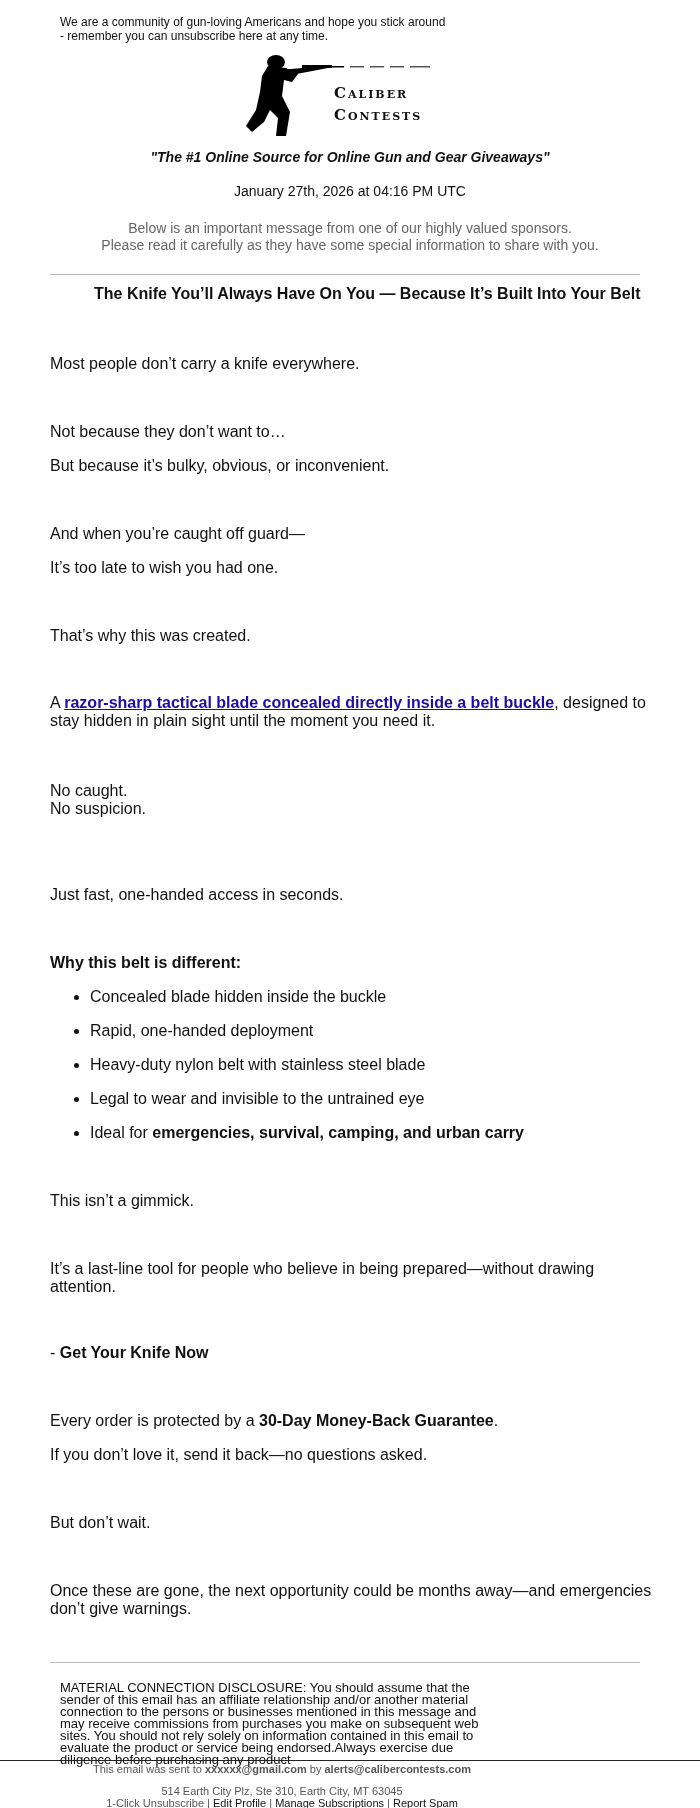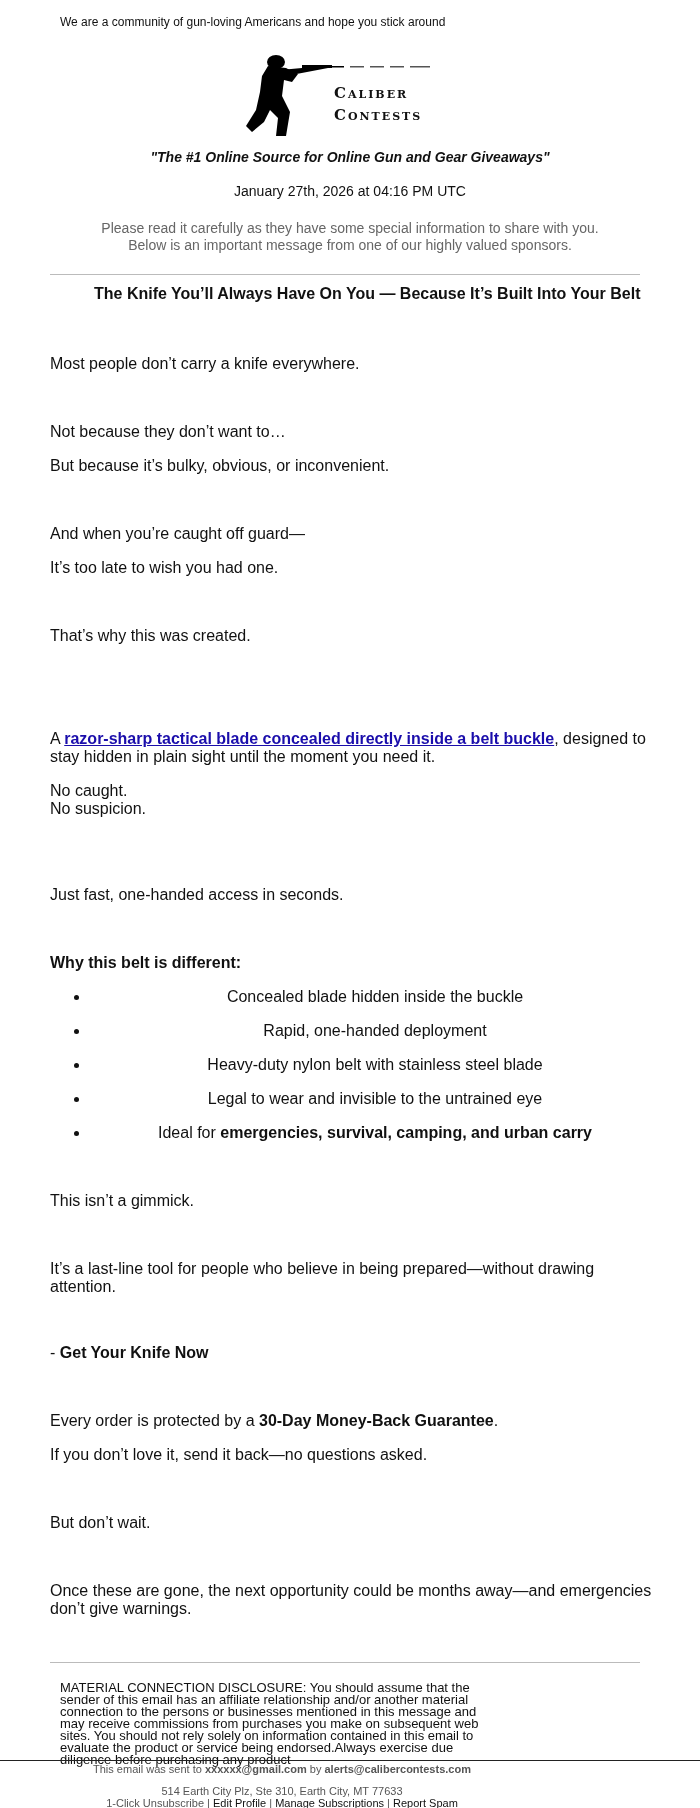--- a/index.html
+++ b/index.html
@@ -31,6 +31,7 @@
 
 <div class="abs intro">
   <div>We are a community of gun-loving Americans and hope you stick around</div>
+  <div>- remember you can unsubscribe here at any time.</div>
 </div>
 
 <div class="abs logo">

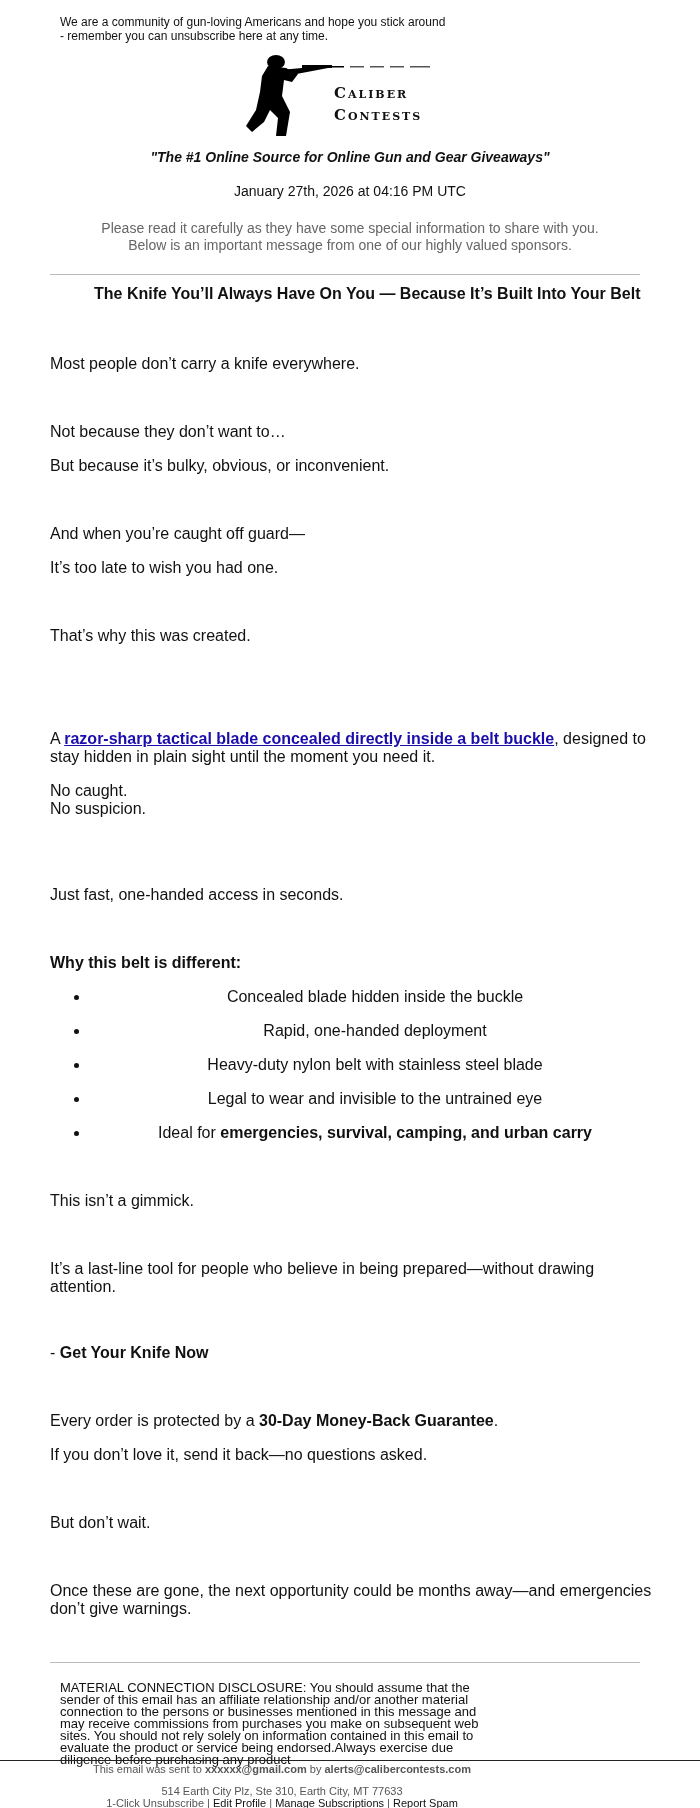--- a/index.html
+++ b/index.html
@@ -57,8 +57,8 @@
 <div class="abs tagline">"The #1 Online Source for Online Gun and Gear Giveaways"</div>
 <div class="abs date">January 27th, 2026 at 04:16 PM UTC</div>
 <div class="abs sponsor">
+  <div>Below is an important message from one of our highly valued sponsors.</div>
   <div>Please read it carefully as they have some special information to share with you.</div>
-  <div>Below is an important message from one of our highly valued sponsors.</div>
 </div>
 
 <div class="abs hr" style="top:274px"></div>

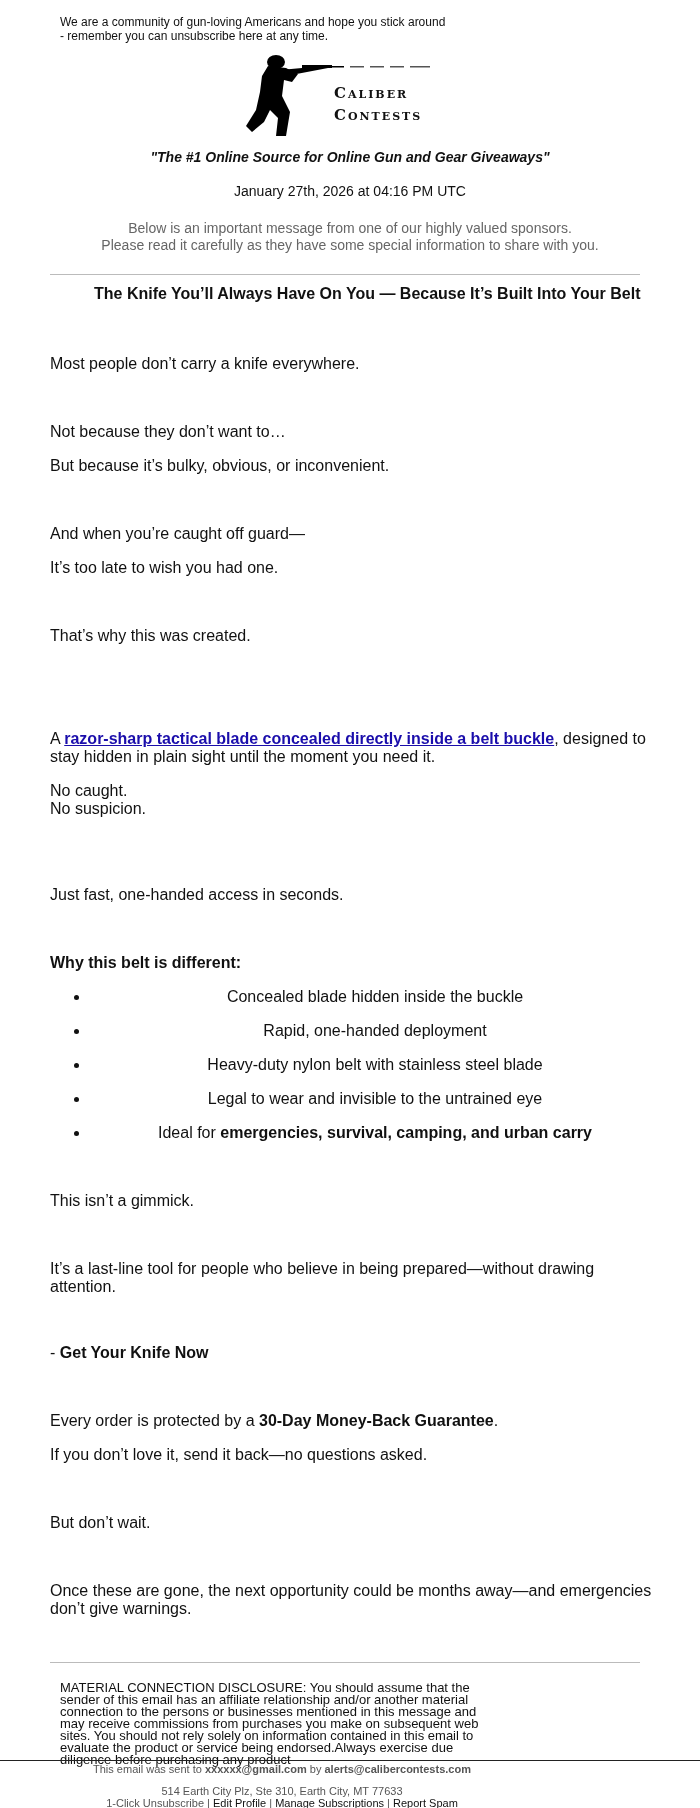--- a/index.html
+++ b/index.html
@@ -72,7 +72,7 @@
 <div class="abs p" style="top:559px">It’s too late to wish you had one.</div>
 <div class="abs p" style="top:627px">That’s why this was created.</div>
 
-<div class="abs p" style="top:730px">
+<div class="abs p" style="top:694px">
   <span>A </span><a href="#">razor-sharp tactical blade concealed directly inside a belt buckle</a><span>, designed to stay hidden in plain sight until the moment you need it.</span>
 </div>
 

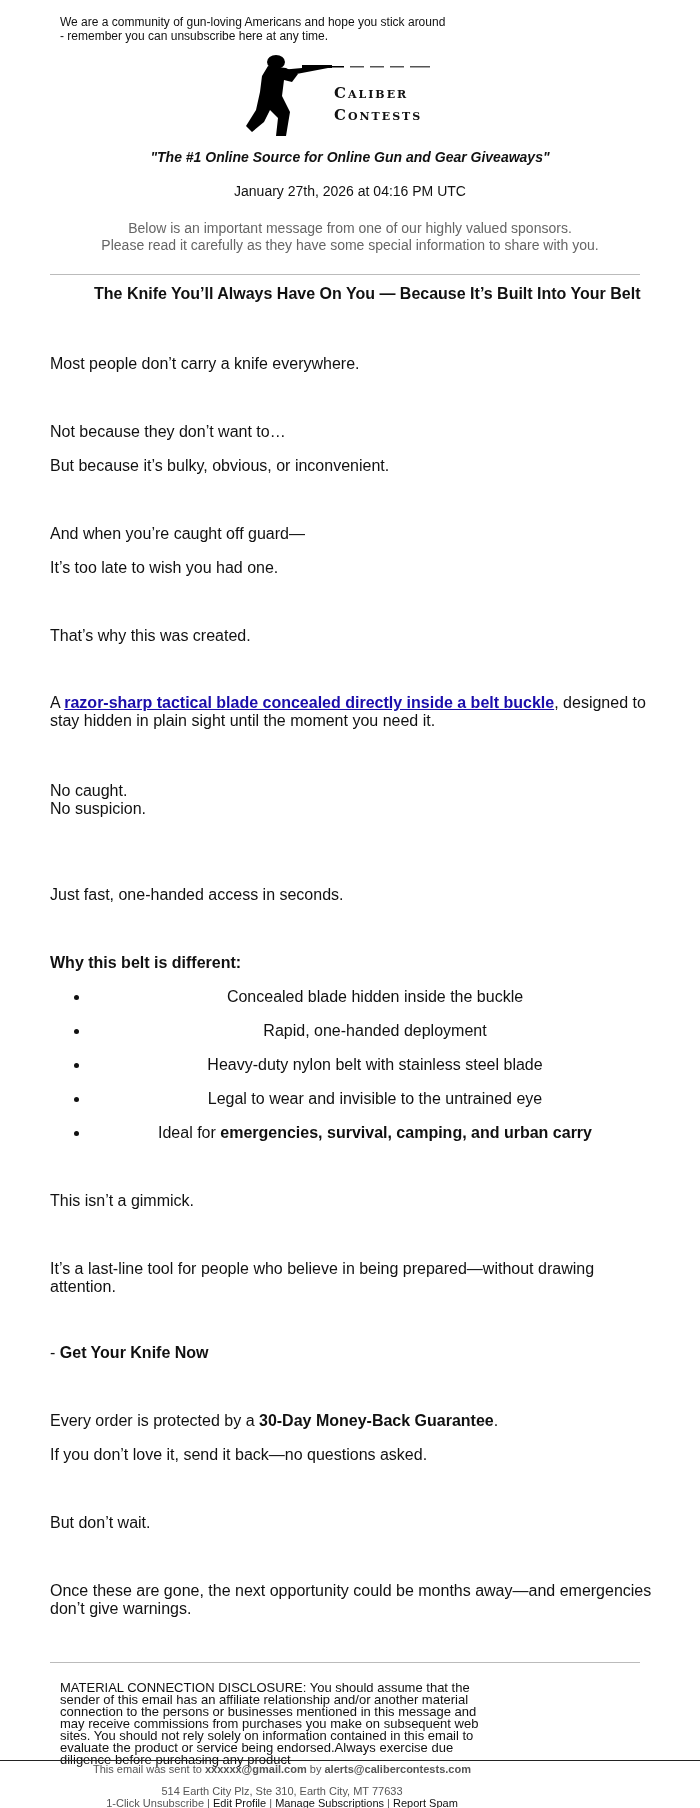--- a/index.html
+++ b/index.html
@@ -19,7 +19,7 @@
     .p { left: 50px; width: 610px; font-size: 16px; line-height: 18px; }
     .p b { font-weight: bold; }
     .p a { color: #1a0dab; font-weight: bold; text-decoration: underline; }
-    ul.features { margin: 0; padding-left: 40px; text-align: center; }
+    ul.features { margin: 0; padding-left: 40px; }
     ul.features li { font-size: 16px; line-height: 18px; margin-bottom: 16px; }
     .disclosure { left: 60px; top: 1682px; width: 440px; font-size: 13px; line-height: 12px; color: #111; }
     .footer { left: 0; width: 564px; text-align: center; font-size: 11px; color: #555; }

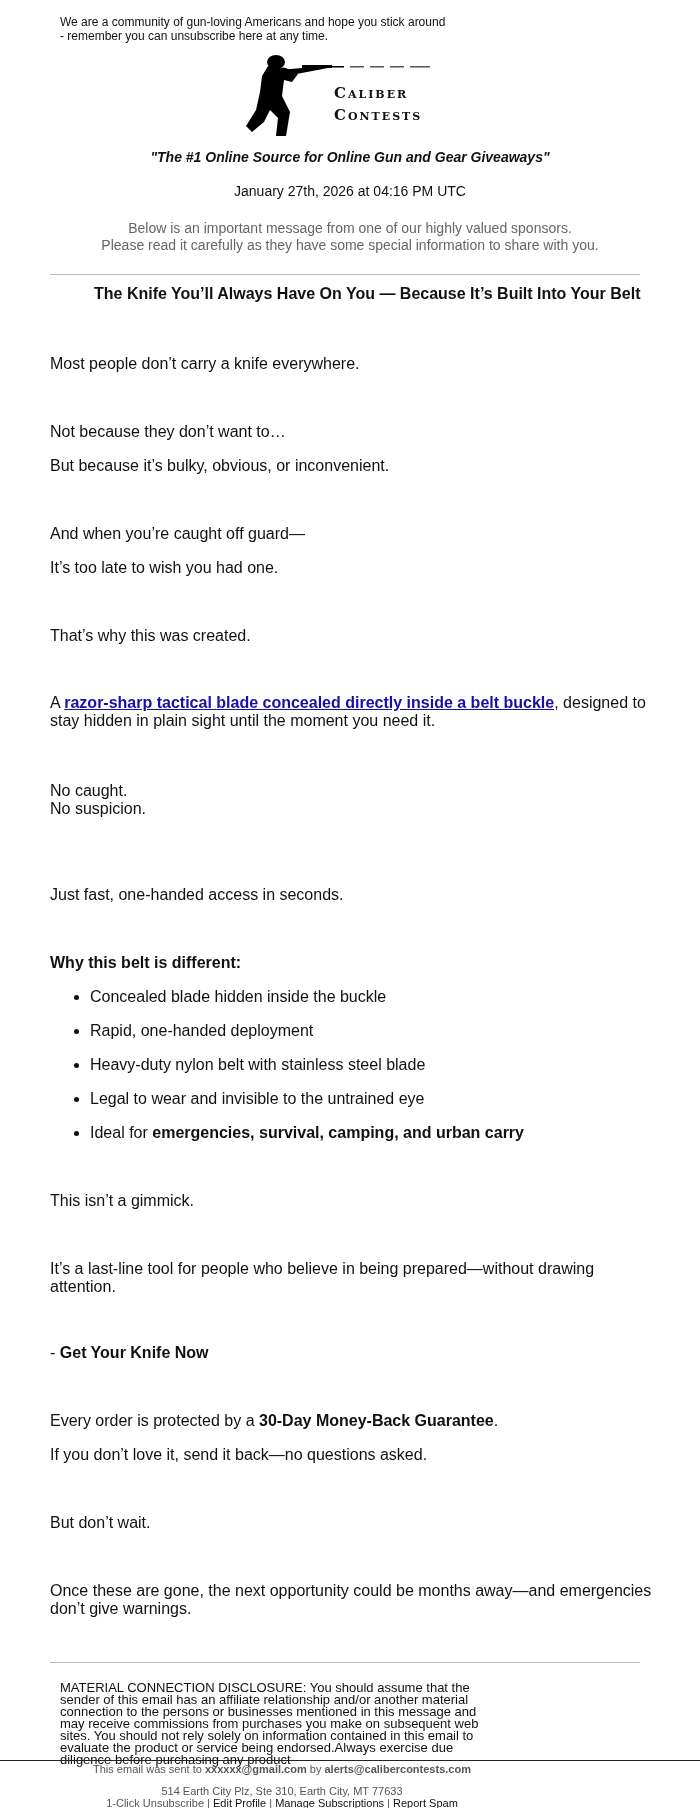--- a/index.html
+++ b/index.html
@@ -118,7 +118,7 @@
 <div class="abs footer" style="top:1763px">
   <span>This email was sent to </span><b>xxxxxx@gmail.com</b><span> by </span><b>alerts@calibercontests.com</b>
 </div>
-<div class="abs footer" style="top:1785px">514 Earth City Plz, Ste 310, Earth City, MT 77633</div>
+<div class="abs footer" style="top:1785px">514 Earth City Plz, Ste 310, Earth City, MT 63045</div>
 <div class="abs footer" style="top:1797px">
   <span>1-Click Unsubscribe</span><span> | </span><a href="#">Edit Profile</a><span> | </span><a href="#">Manage Subscriptions</a><span> | </span><a href="#">Report Spam</a>
 </div>

